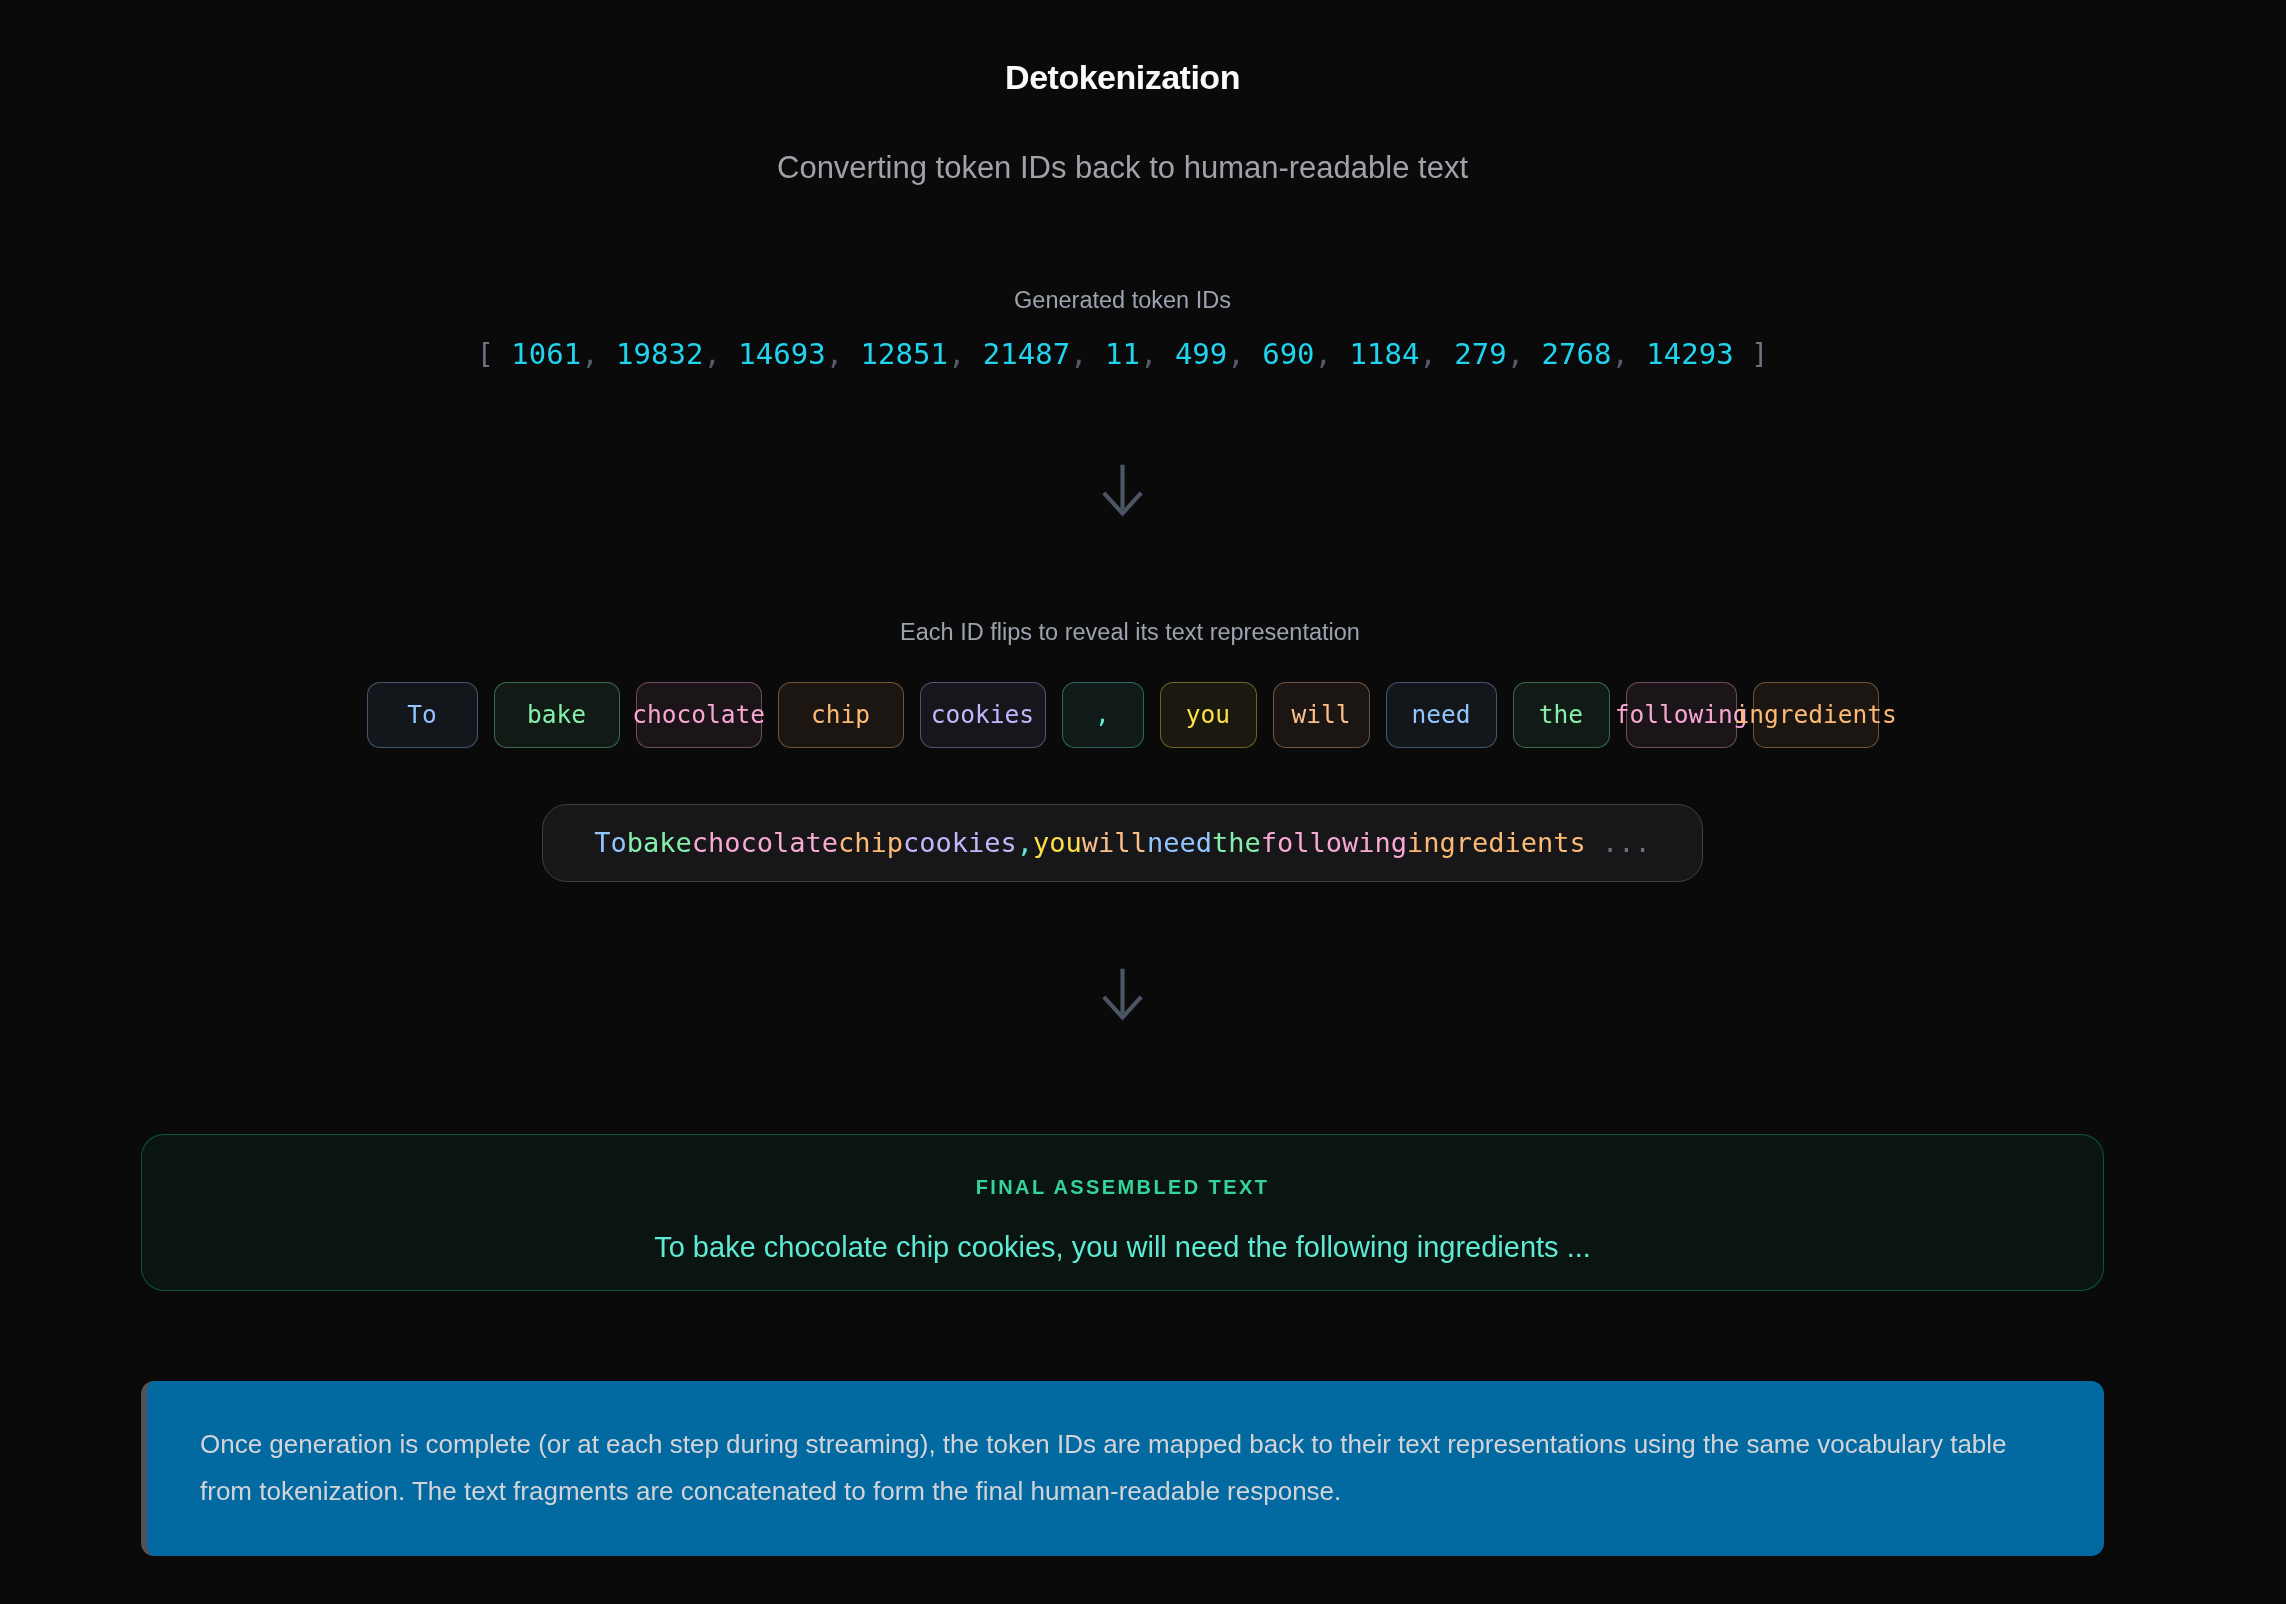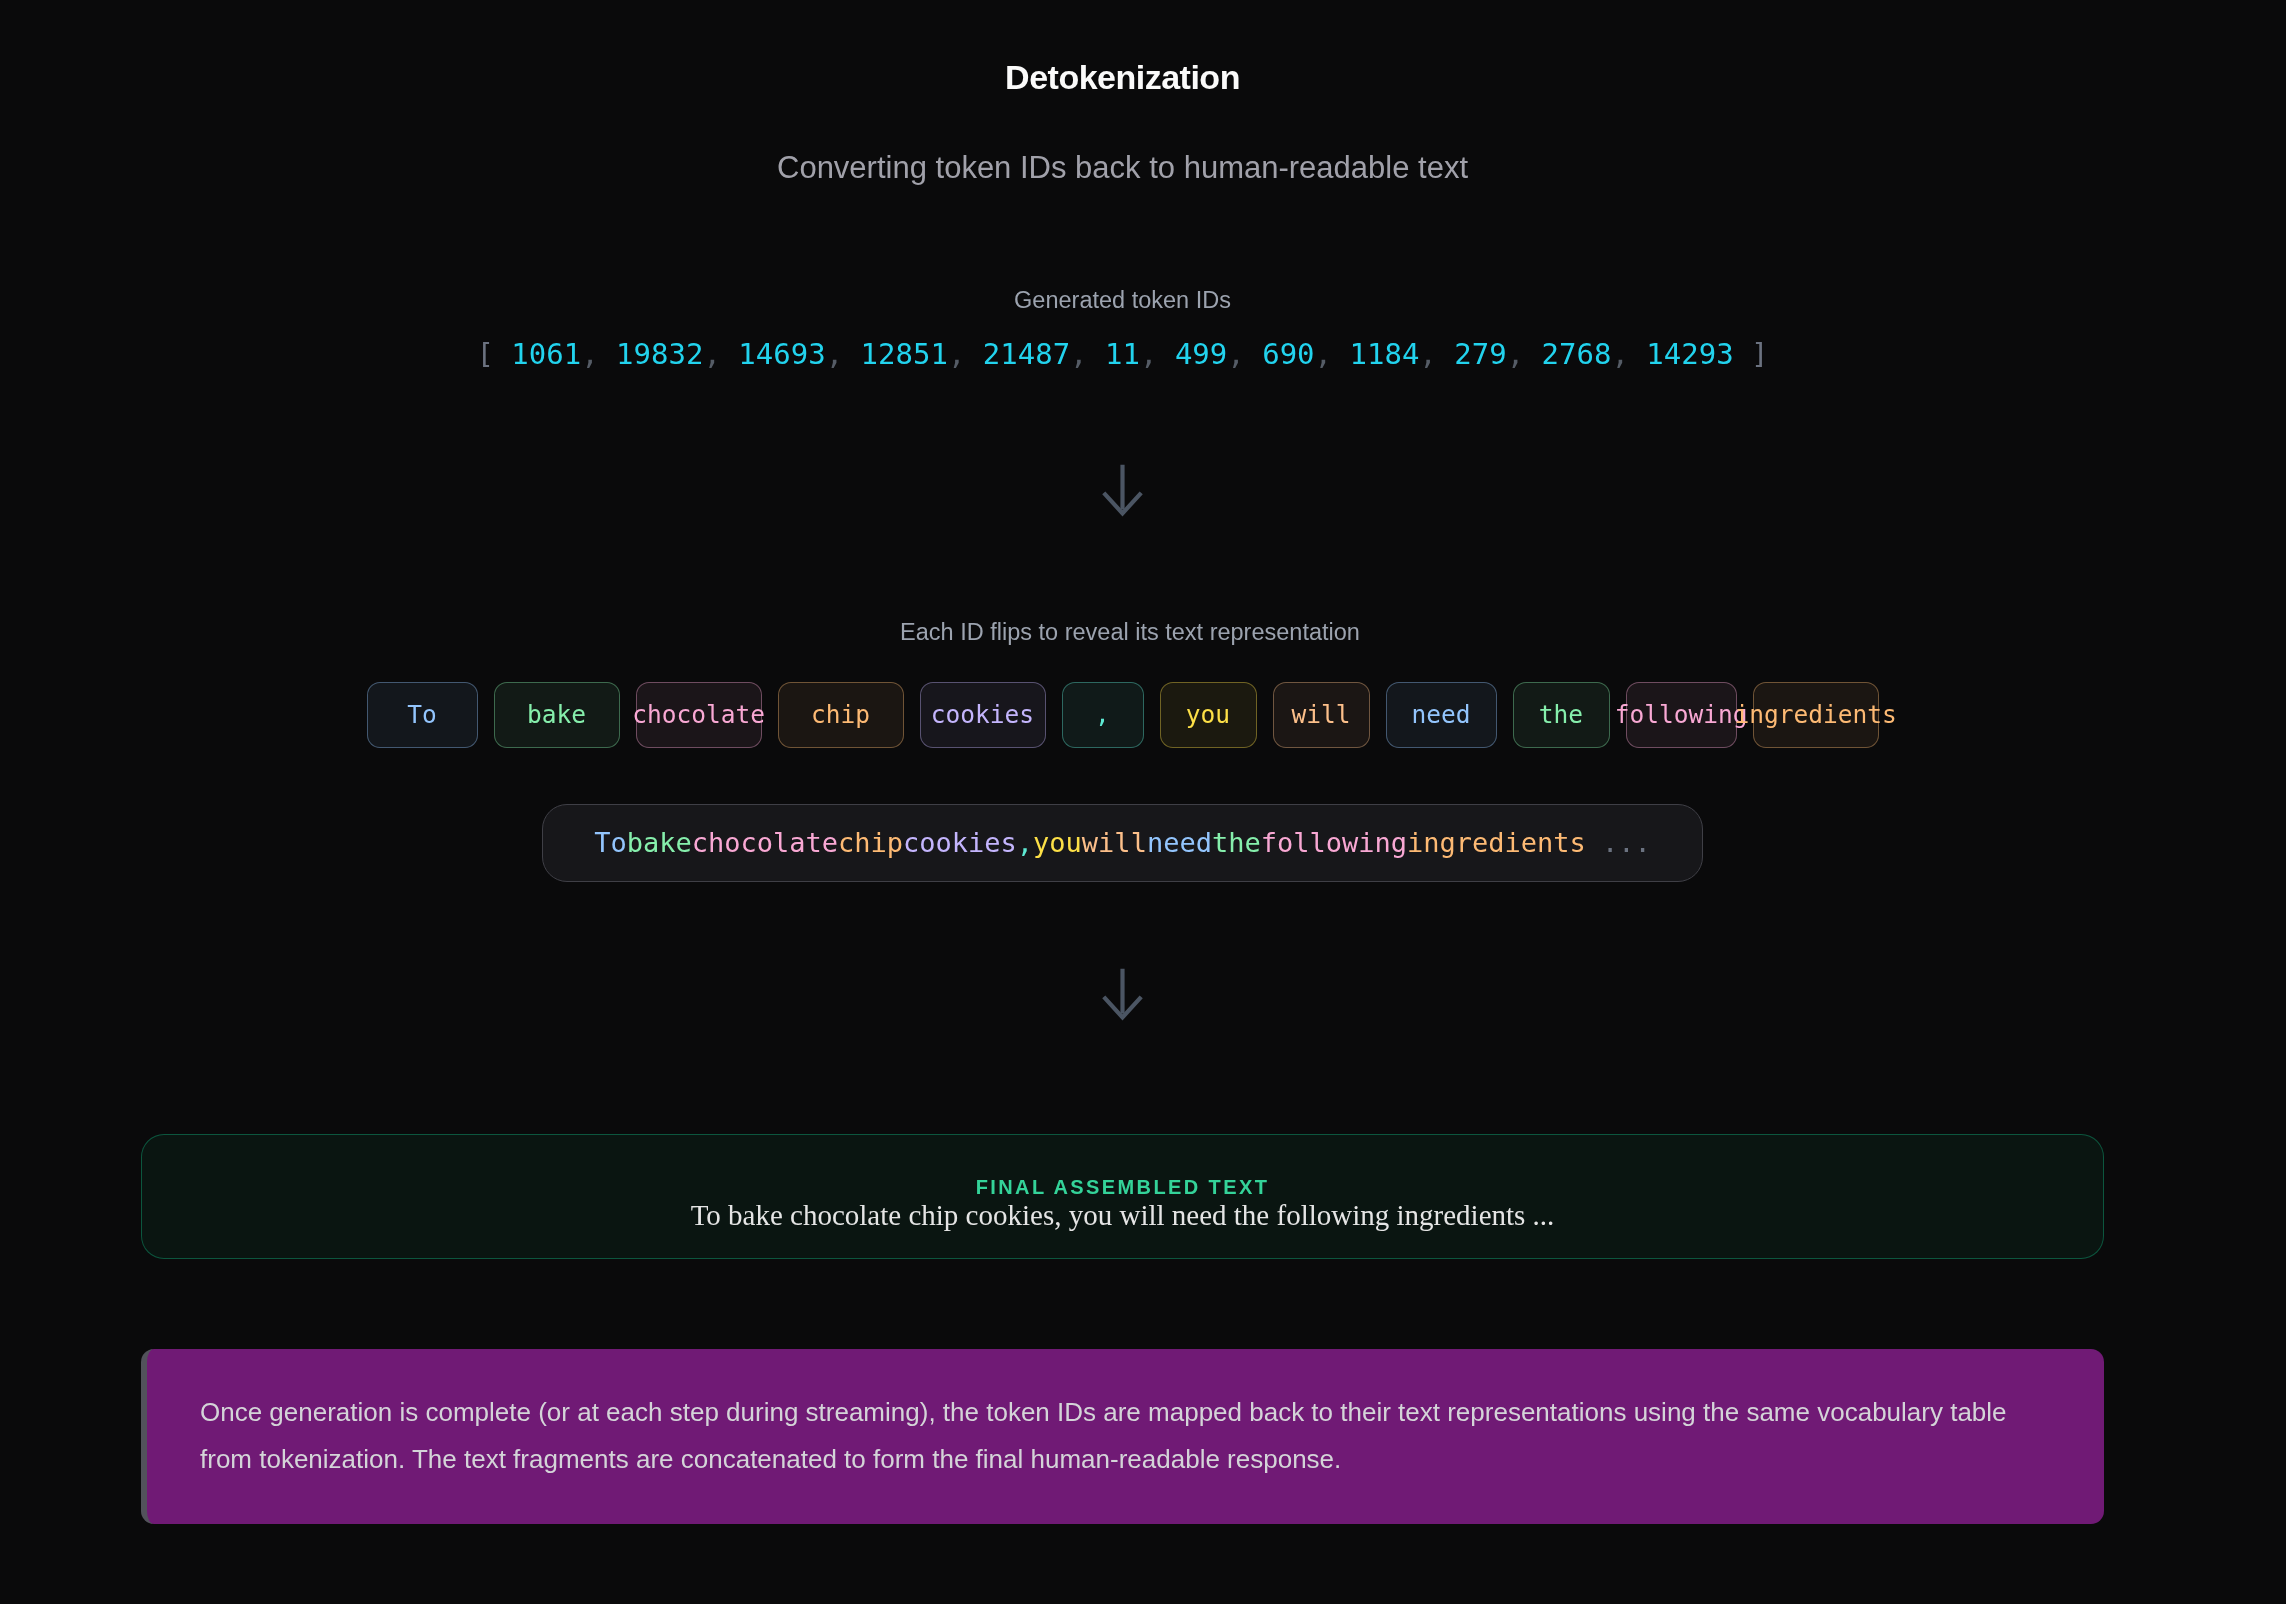--- a/index.html
+++ b/index.html
@@ -103,9 +103,10 @@
     color:#34d399;
   }
   .final-text{
-    font-family:Liberation Serif, serif;
+    margin-top:32px;
+    font-family:Liberation Sans, sans-serif;
     font-size:29px;
-    color:#e5e5e5;
+    color:#5eead4;
     white-space:nowrap;
   }
   .note-box{

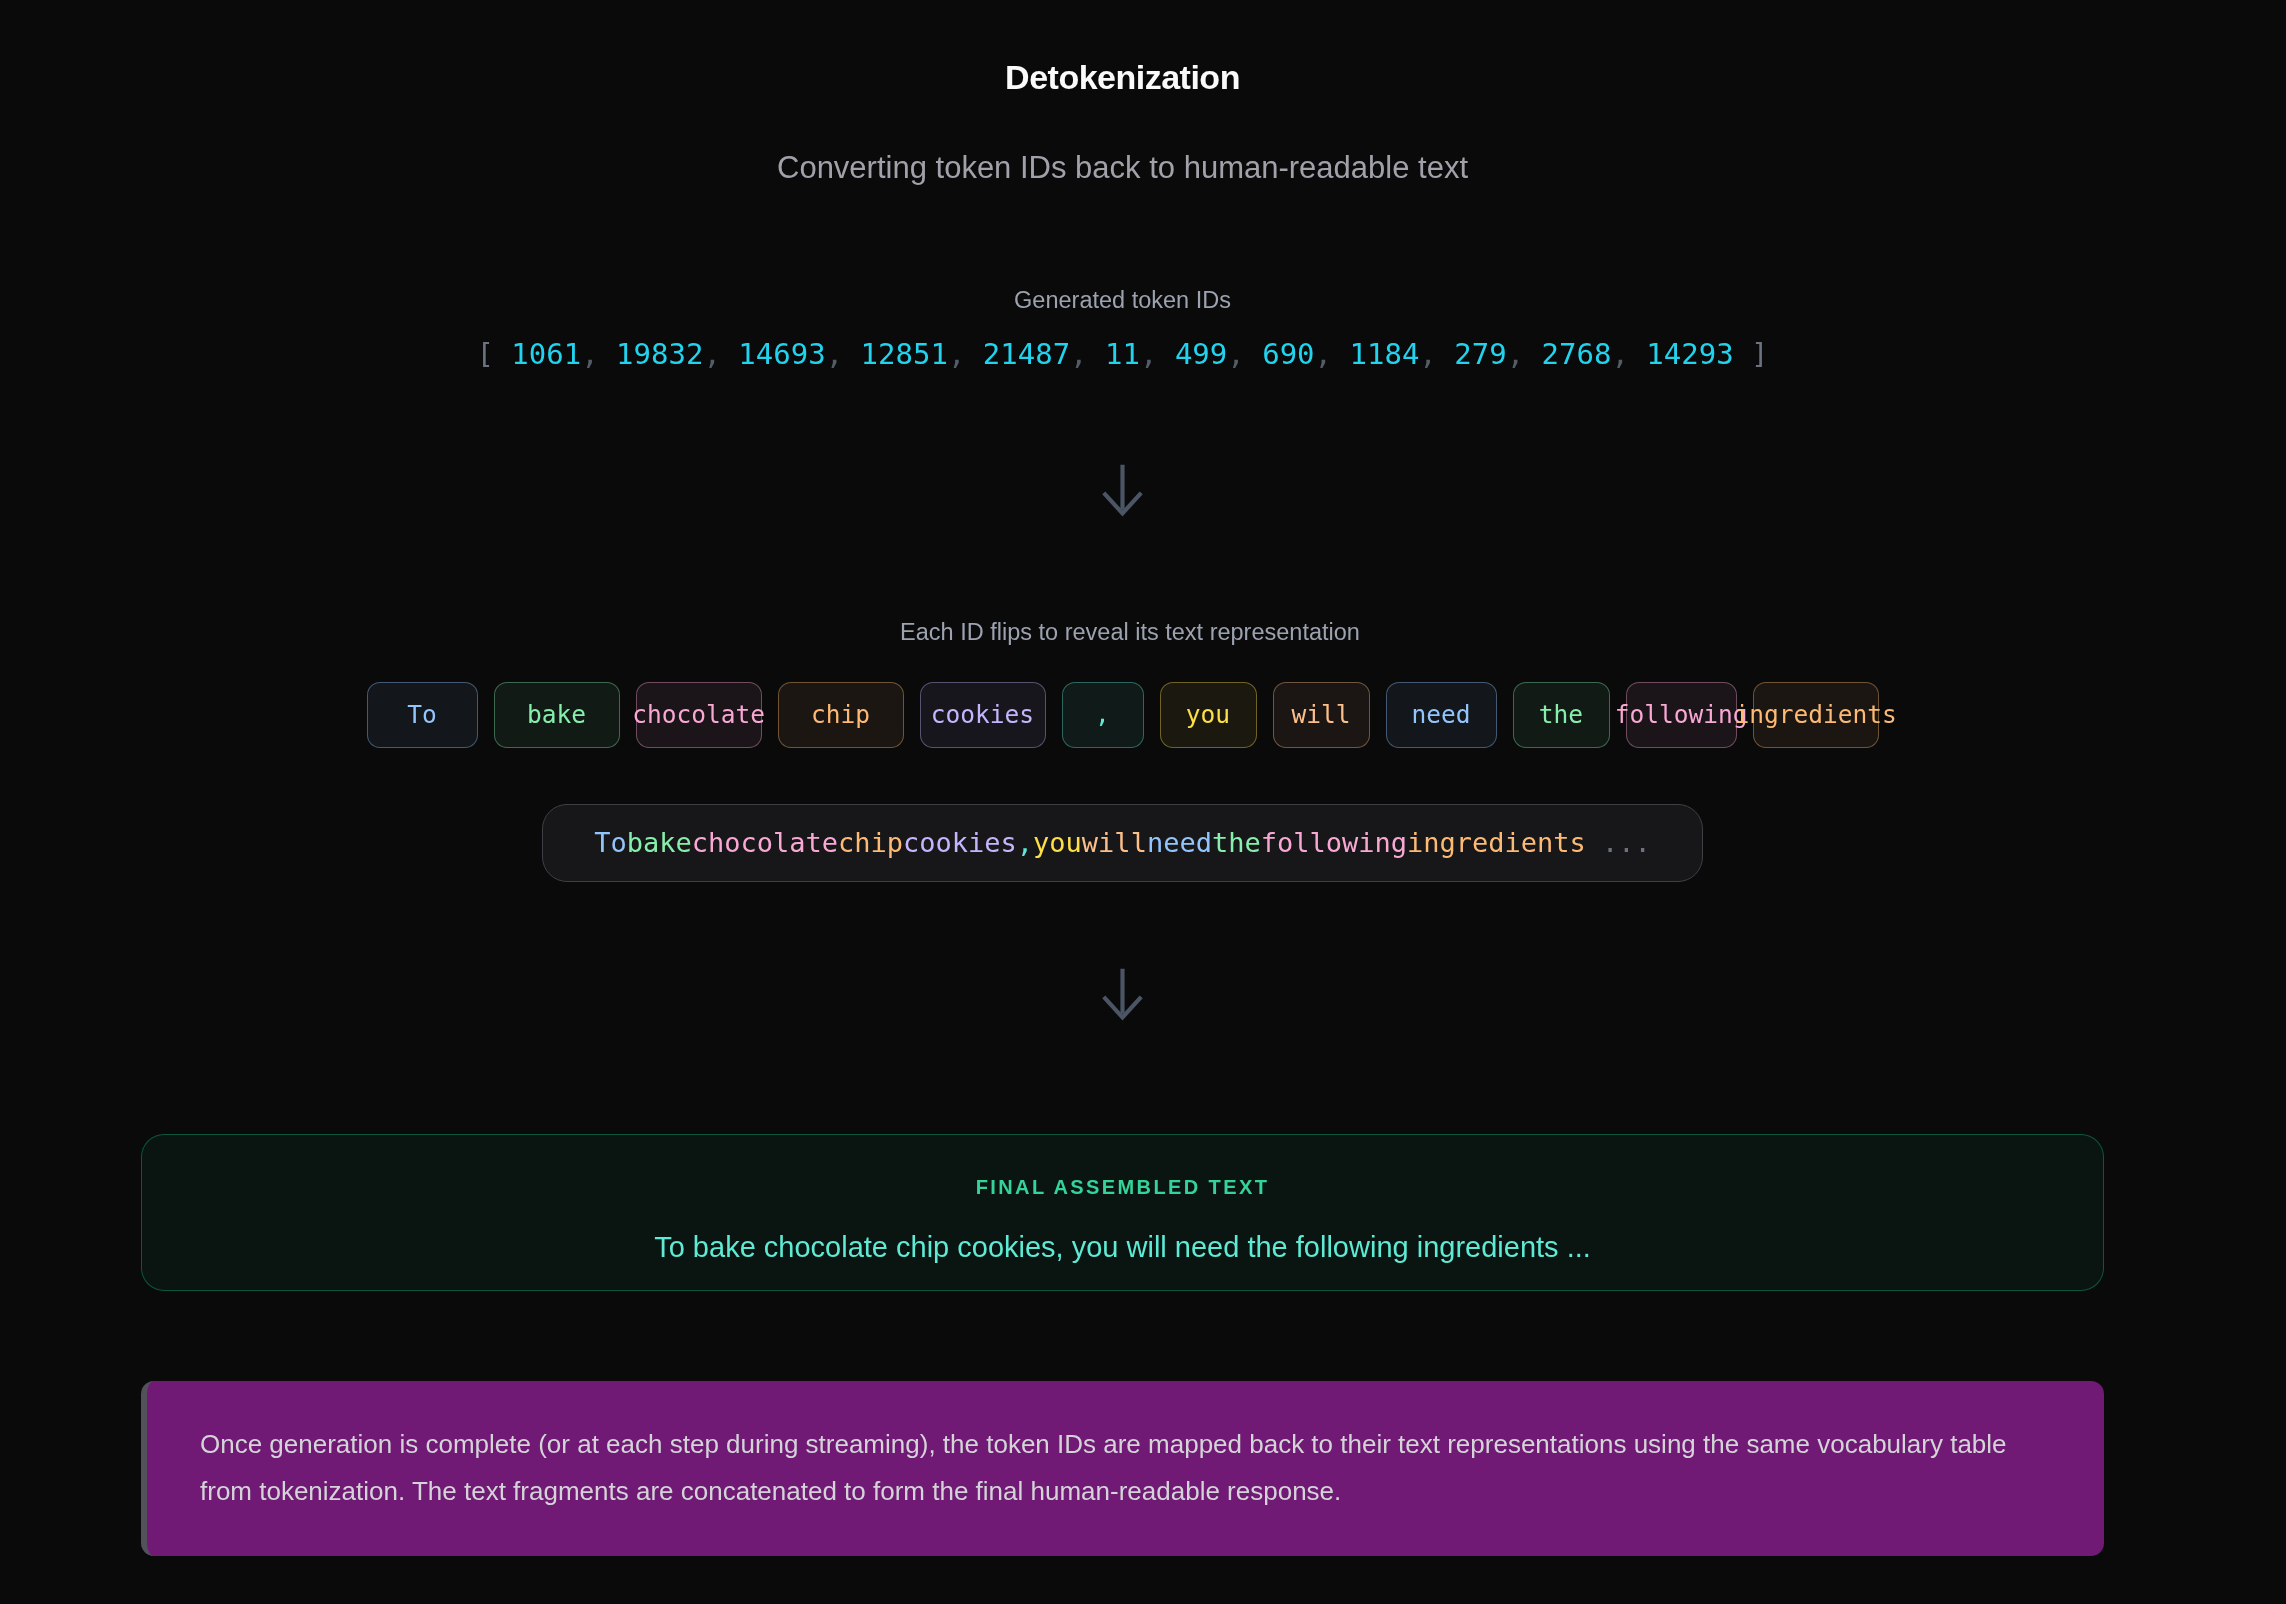--- a/index.html
+++ b/index.html
@@ -112,7 +112,7 @@
   .note-box{
     margin-top:90px;
     width:100%;
-    background:#701a75;
+    background:#0369a1;
     border-left:6.6px solid #52525b;
     border-radius:13px;
     padding:40px 53px;

